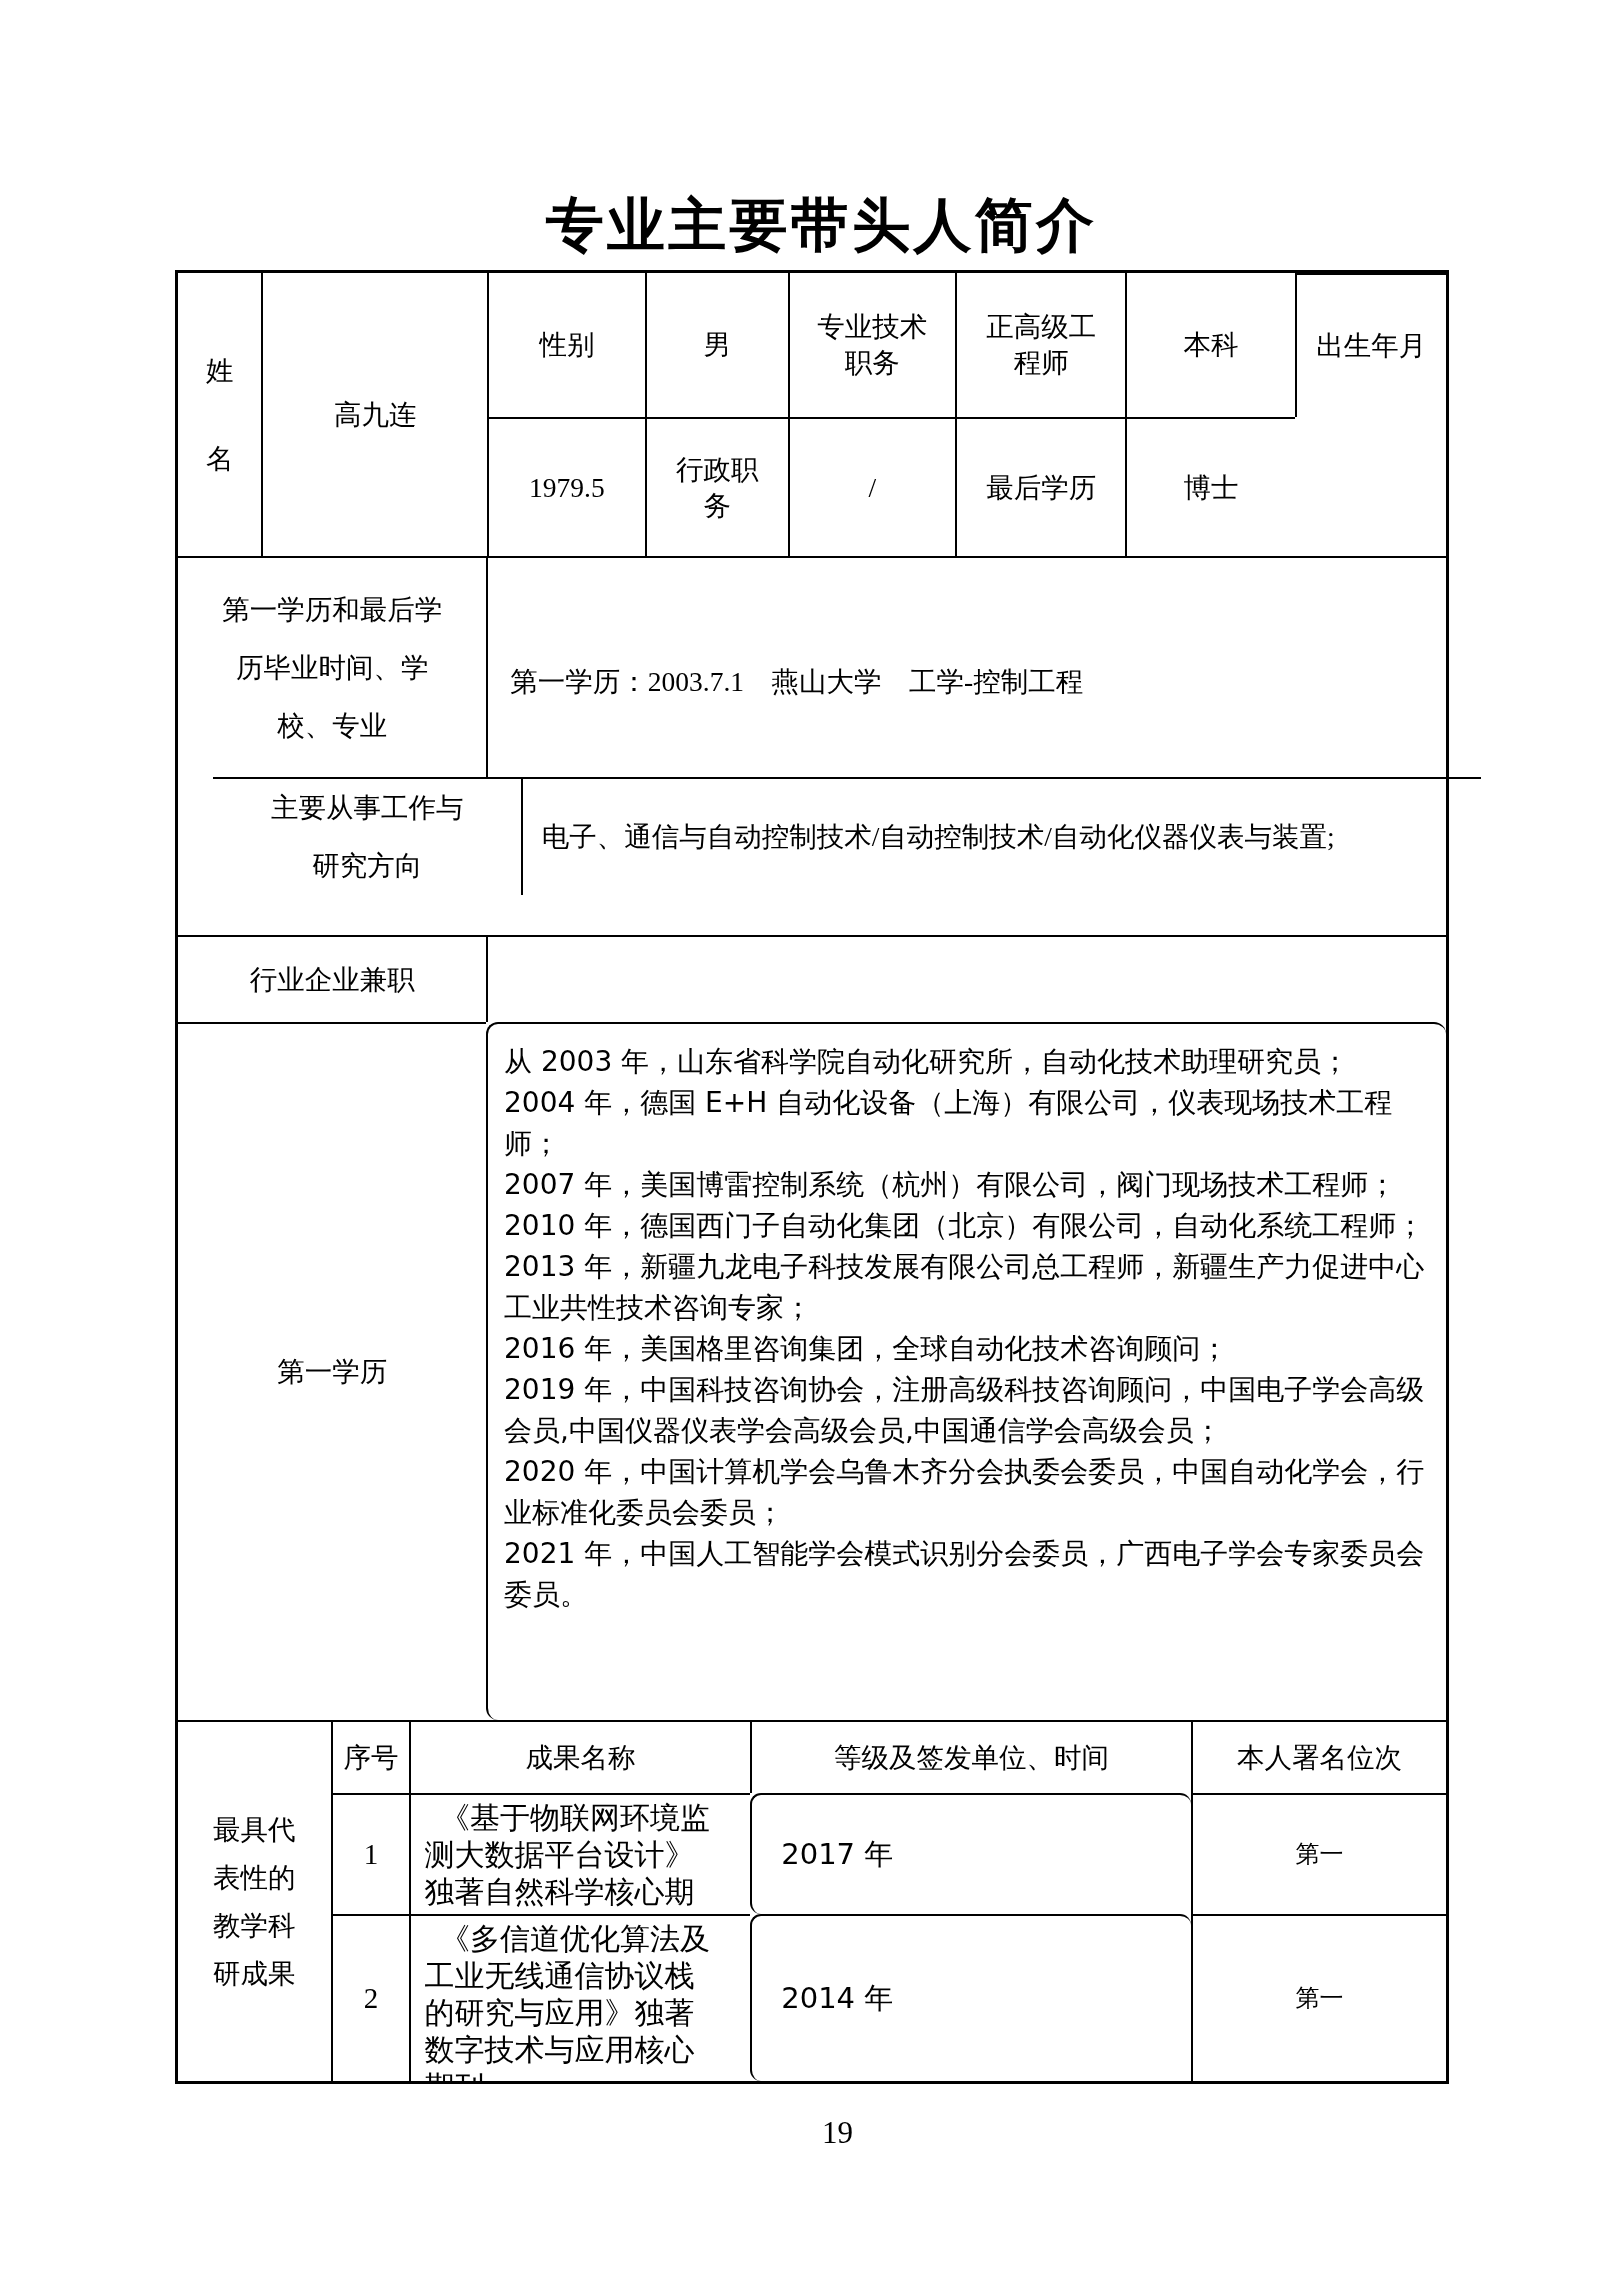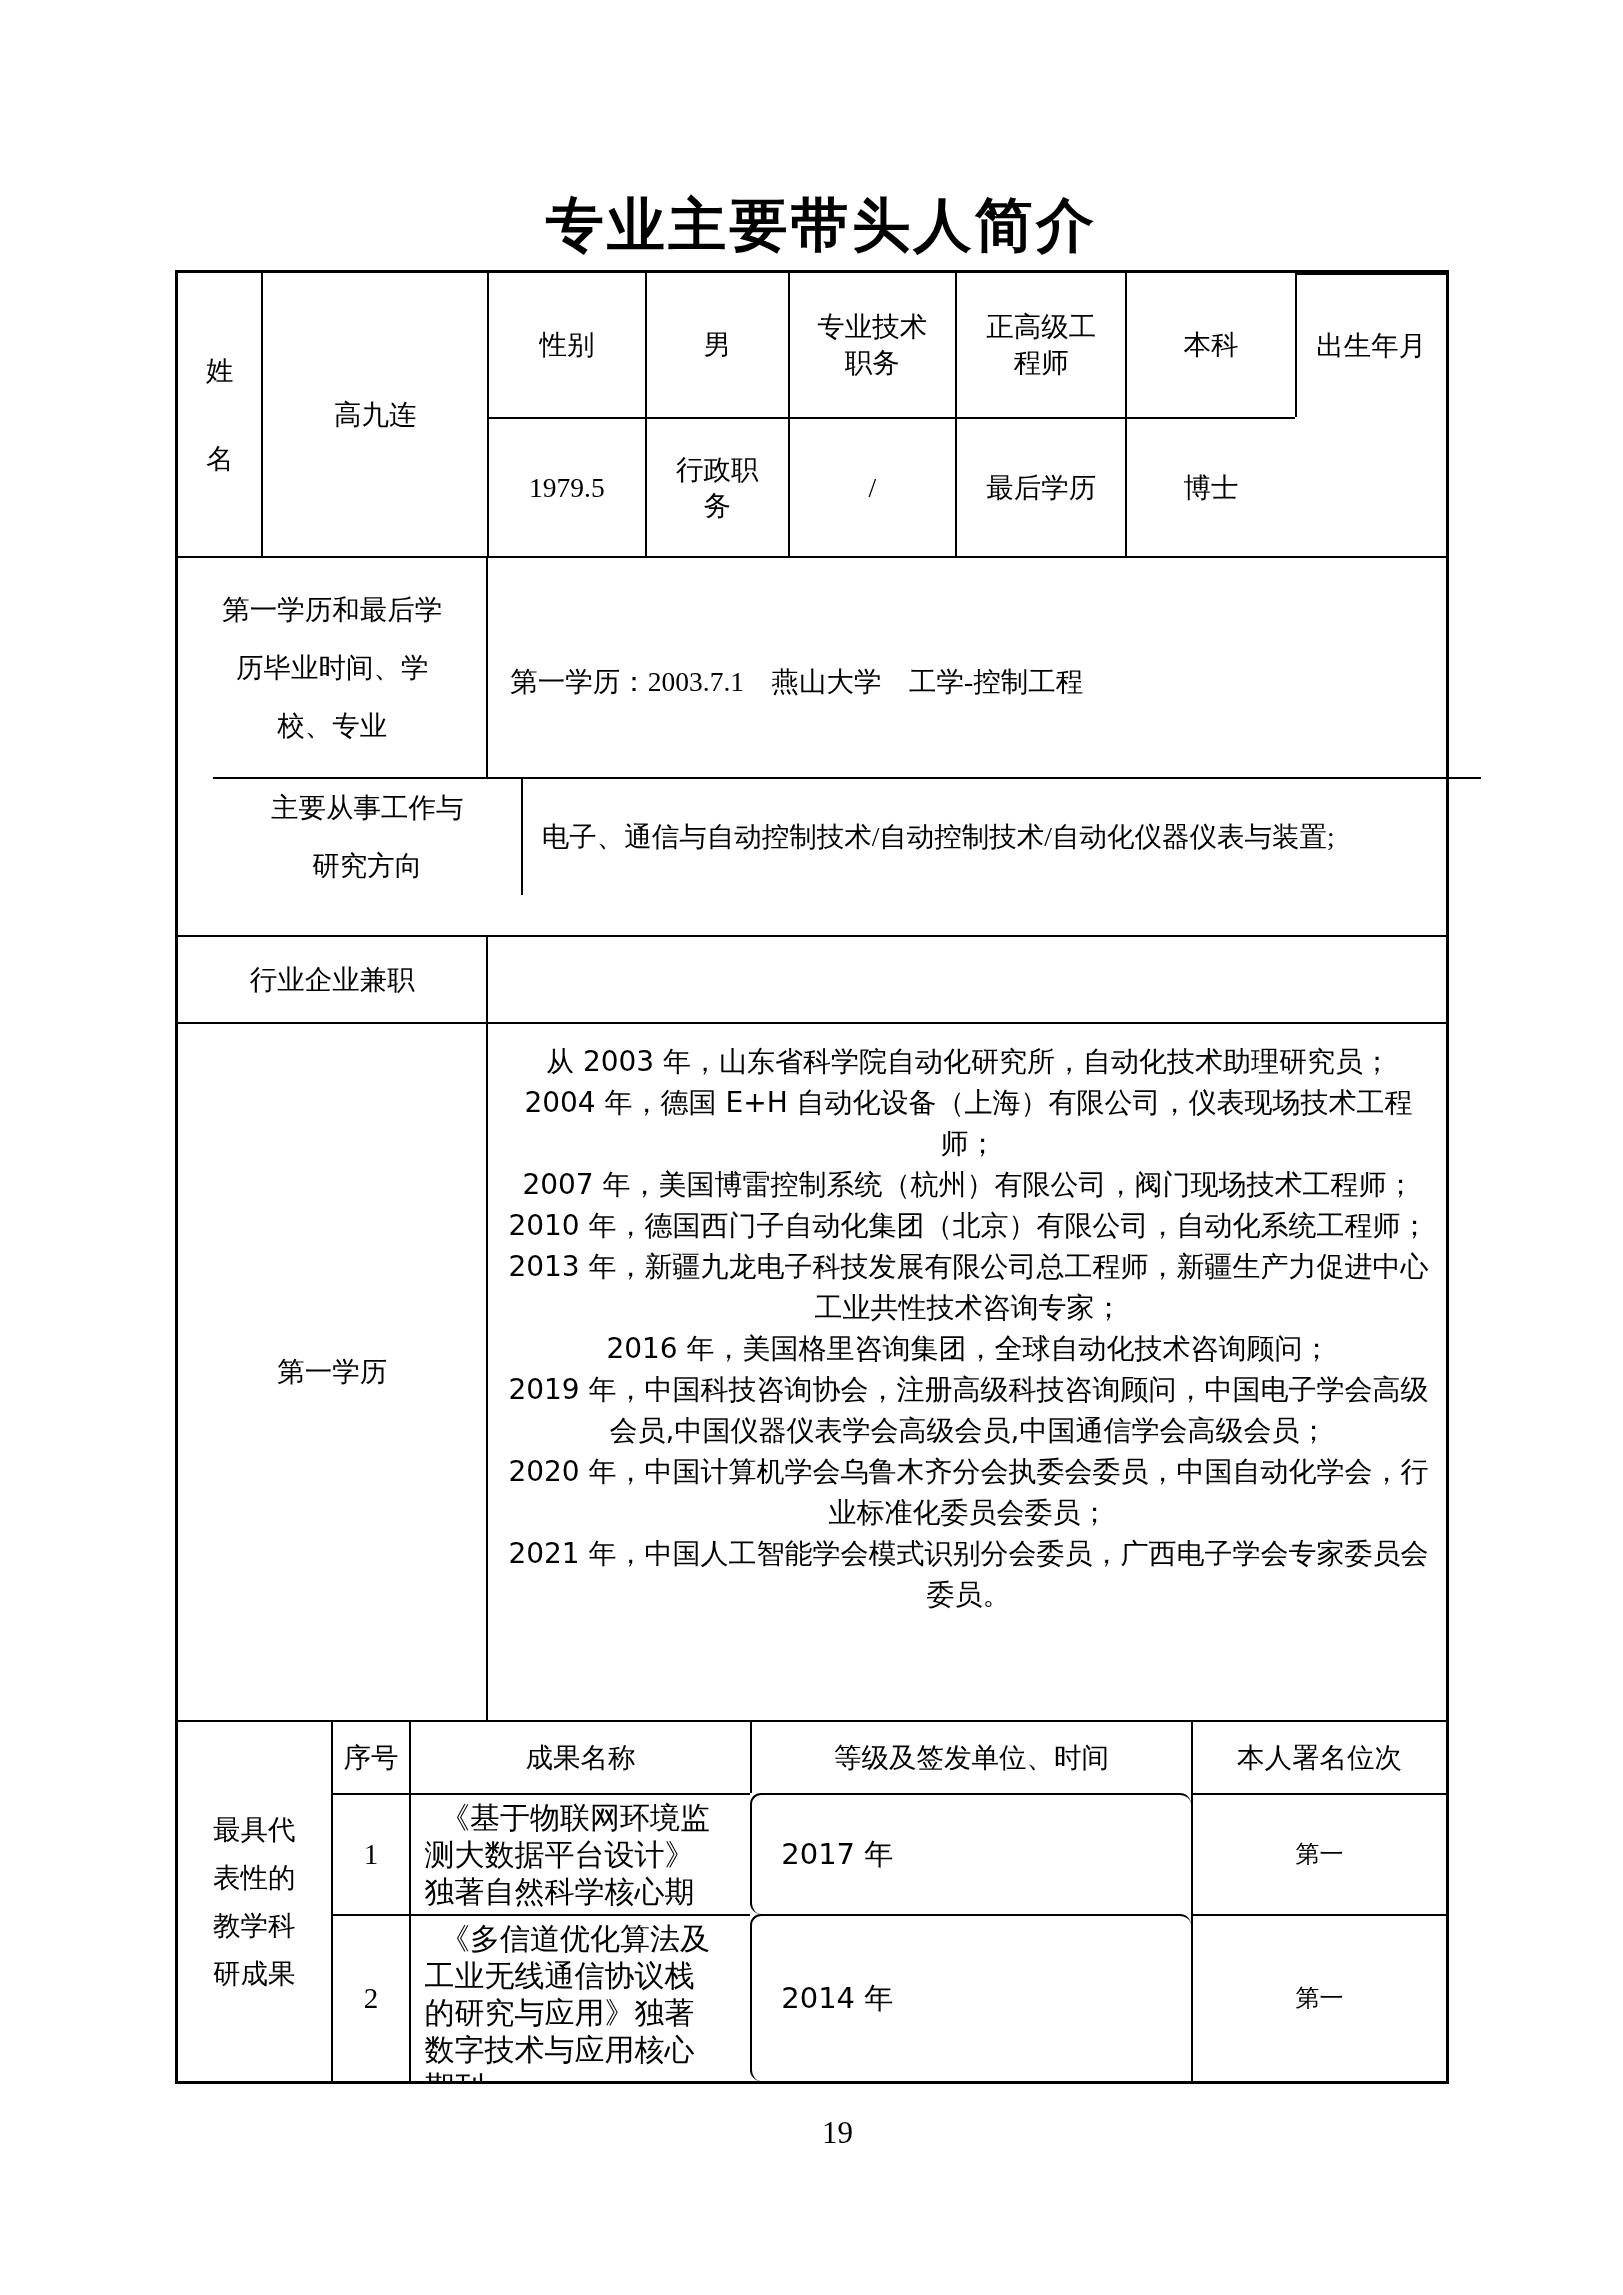--- a/index.html
+++ b/index.html
@@ -41,8 +41,9 @@
   .c-res-label { line-height:58px; padding:0 56px; }
   .c-left { justify-content:flex-start; text-align:left; padding-left:18.3px; padding-right:13px; }
   .c-career-content {
-    display:block; text-align:center; padding:17px 13px 0 15.7px;
+    display:block; text-align:left; padding:17px 13px 0 15.7px;
     font-family:"DejaVu Sans","Liberation Sans",sans-serif;
+    border-radius:12px;
   }
   .career-p { margin:0; font-size:28px; line-height:41px; }
   .c-f-label { line-height:48px; padding:0 33px; }

